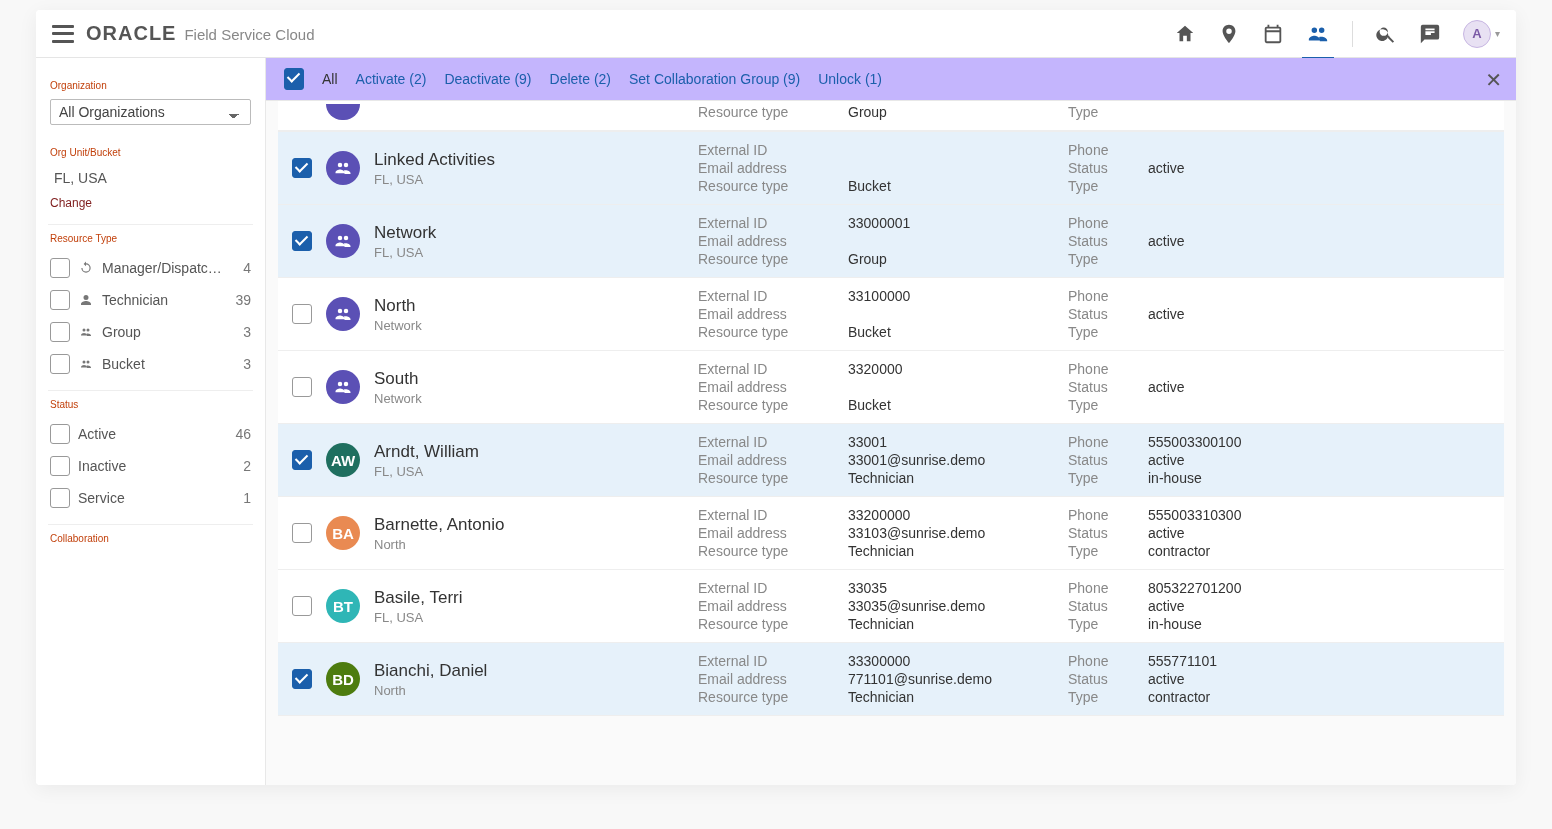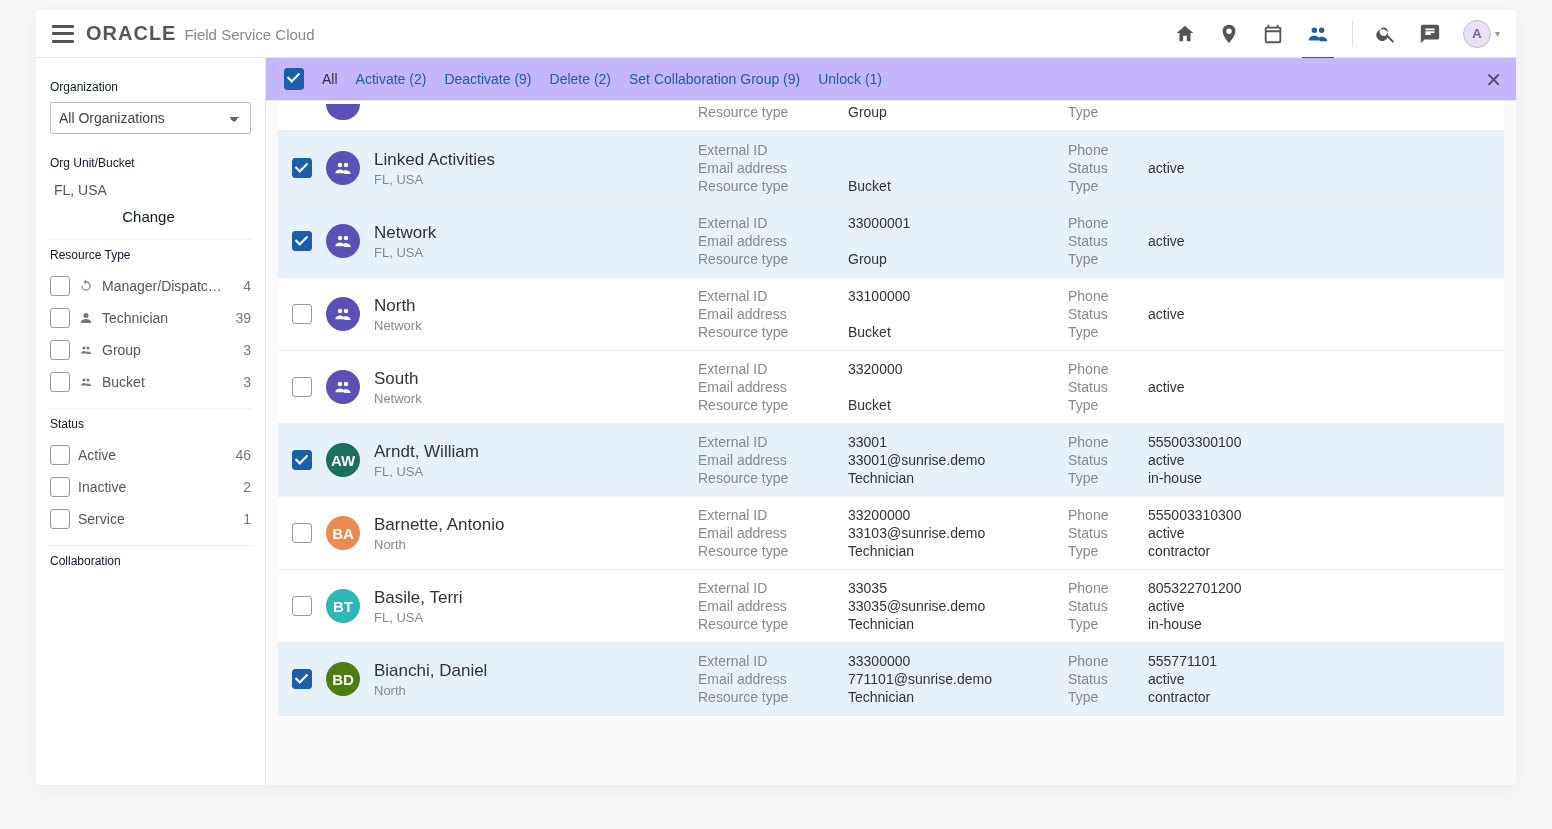--- a/index.html
+++ b/index.html
@@ -64,7 +64,7 @@
   }
   .sidebar::-webkit-scrollbar { width:0; }
   .sidebar-splitter { position:absolute; right:-3px; top:0; bottom:0; width:6px; cursor:col-resize; }
-  .sb-section-title { color:#0f172a; font-size:12px; margin: 8px 0 8px; }
+  .sb-section-title { color:#c2410c; font-size:10px; margin: 8px 0 8px; }
   .sb-select {
     width:100%; height:32px; border:1px solid #bbb; border-radius:2px;
     padding: 0 28px 0 8px; font-size:14px; color:#444; background:#fff;

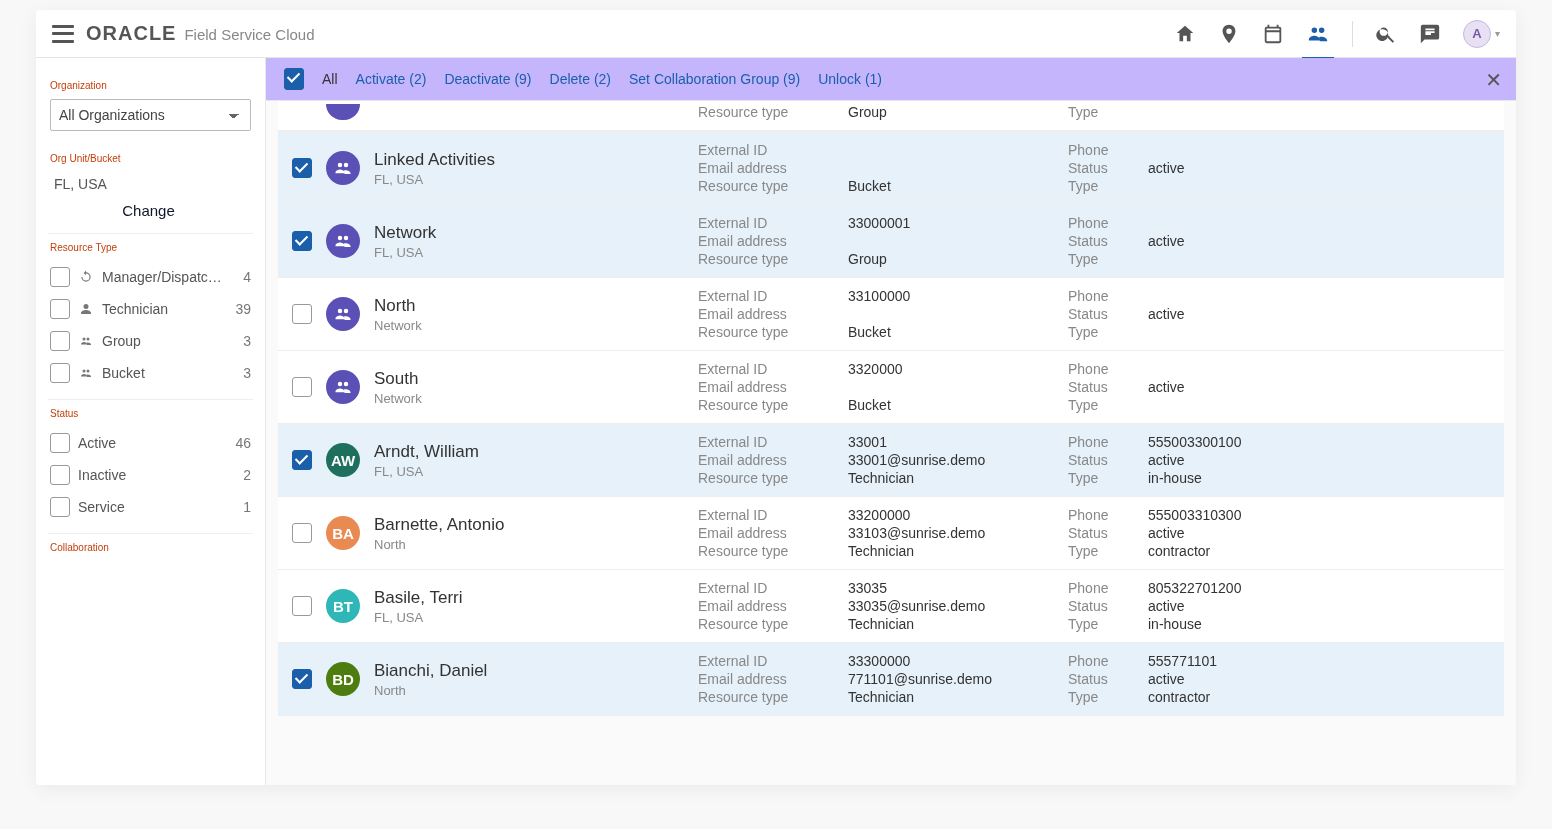--- a/index.html
+++ b/index.html
@@ -66,7 +66,7 @@
   .sidebar-splitter { position:absolute; right:-3px; top:0; bottom:0; width:6px; cursor:col-resize; }
   .sb-section-title { color:#c2410c; font-size:10px; margin: 8px 0 8px; }
   .sb-select {
-    width:100%; height:32px; border:1px solid #bbb; border-radius:2px;
+    width:100%; height:26px; border:1px solid #bbb; border-radius:2px;
     padding: 0 28px 0 8px; font-size:14px; color:#444; background:#fff;
     appearance:none; -webkit-appearance:none;
     background-image: linear-gradient(45deg, transparent 50%, #666 50%), linear-gradient(135deg, #666 50%, transparent 50%);

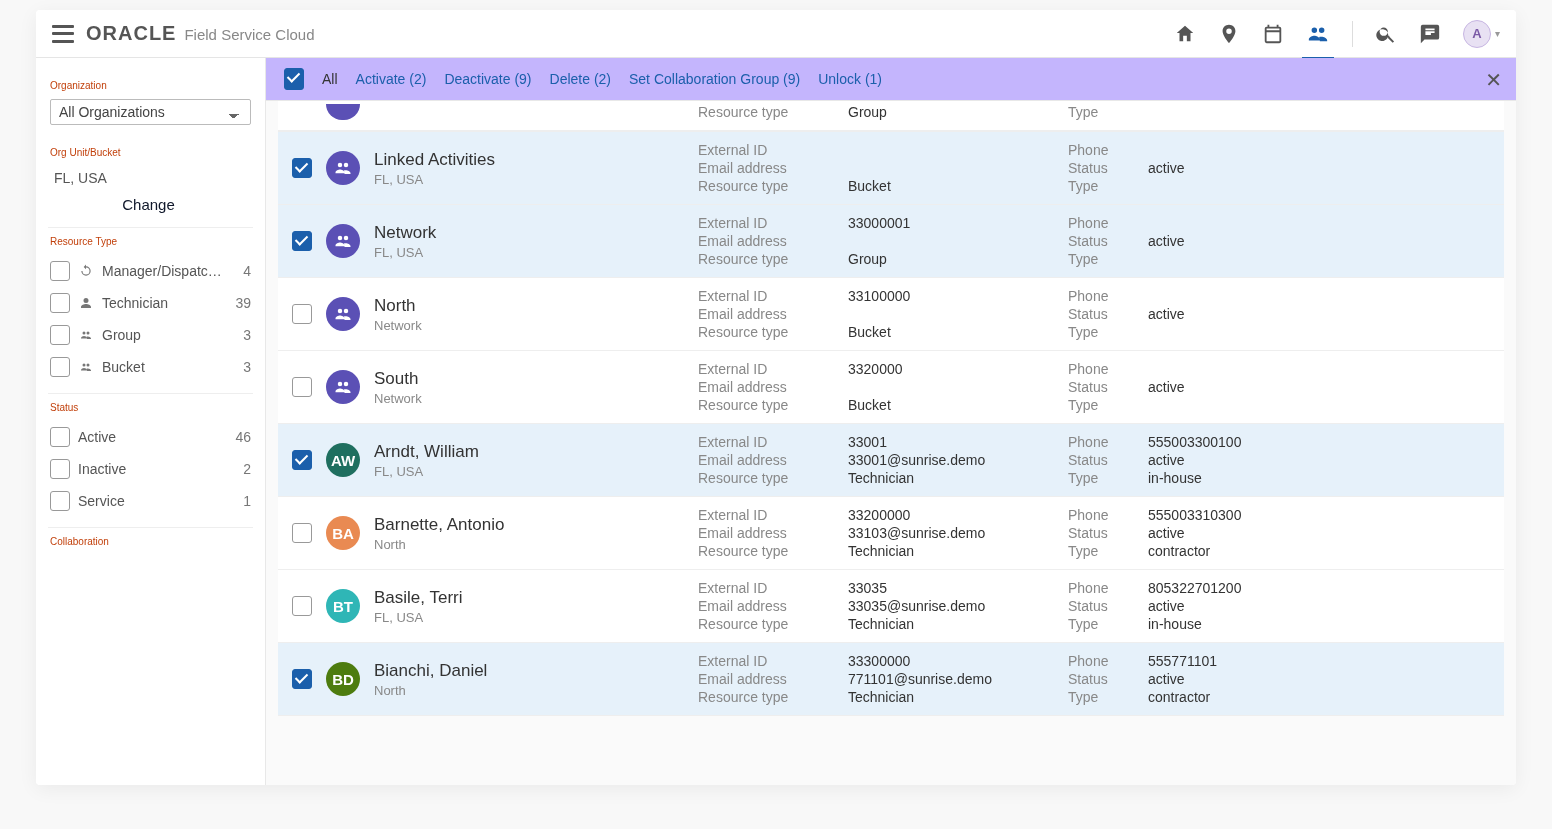--- a/index.html
+++ b/index.html
@@ -75,7 +75,7 @@
     background-repeat: no-repeat;
   }
   .sb-static { padding: 4px 0 2px 4px; color:#555; }
-  .sb-link { color:#0f172a; cursor:pointer; text-align:center; display:block; padding:8px 4px 14px 0; font-size:15px; }
+  .sb-link { color:#7f1d1d; cursor:pointer; text-align:left; display:block; padding:8px 4px 14px 0; font-size:12px; }
   .sb-divider { border:none; border-top:1px solid #eee; margin: 0 -2px 6px; }
   .filter-row { display:flex; align-items:center; justify-content: space-between; padding: 6px 0; }
   .filter-left { display:flex; align-items:center; gap:8px; min-width:0; }

